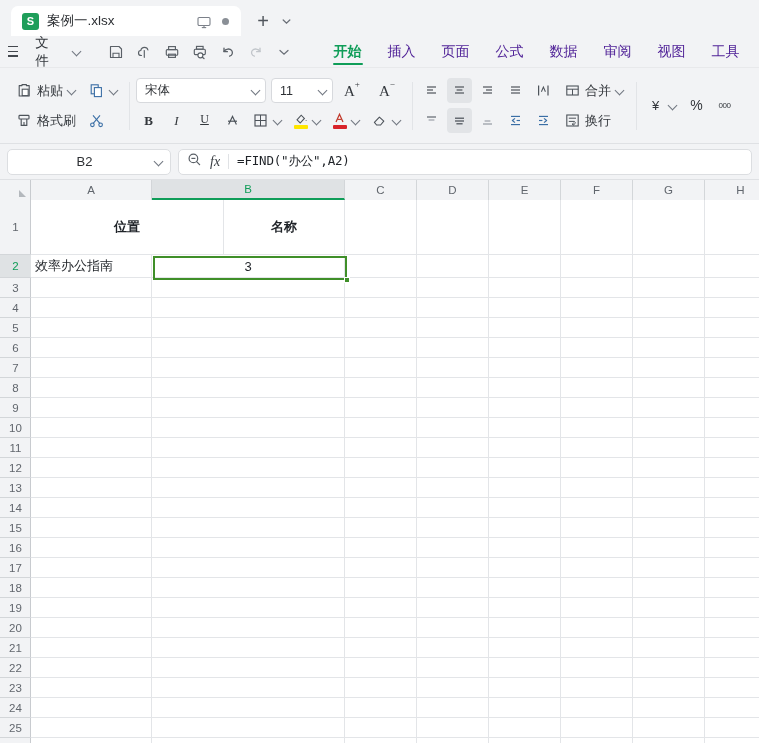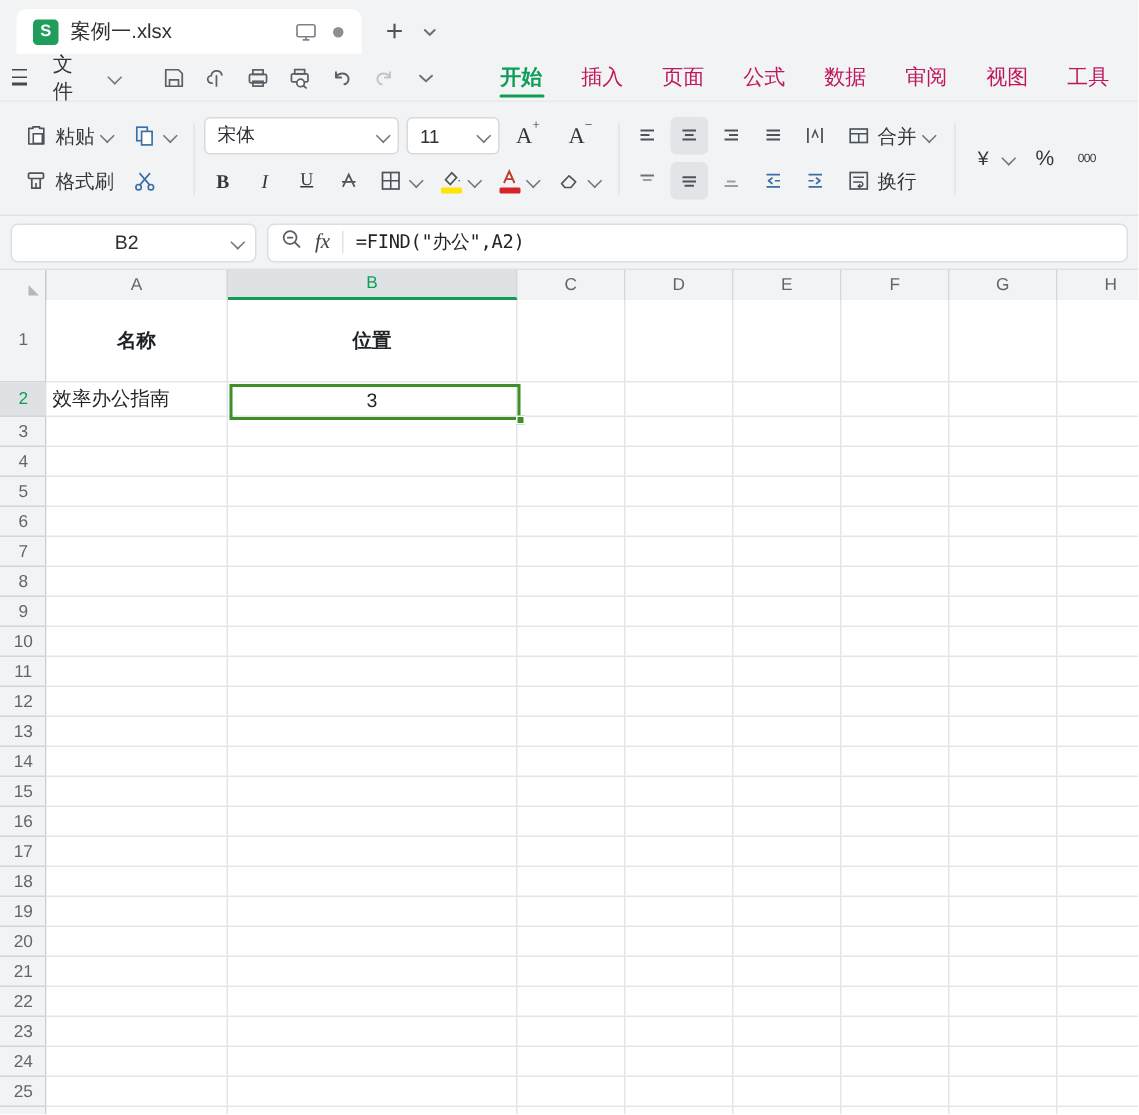--- a/index.html
+++ b/index.html
@@ -81,7 +81,7 @@
   }
   .tabs { display: flex; align-items: center; margin-left: 8px; }
   .rtab {
-    font-size: 14px; color: #be185d; padding: 0 13px;
+    font-size: 14px; color: #4c1d95; padding: 0 13px;
     height: 31px; display: flex; align-items: center; position: relative;
     white-space: nowrap;
   }

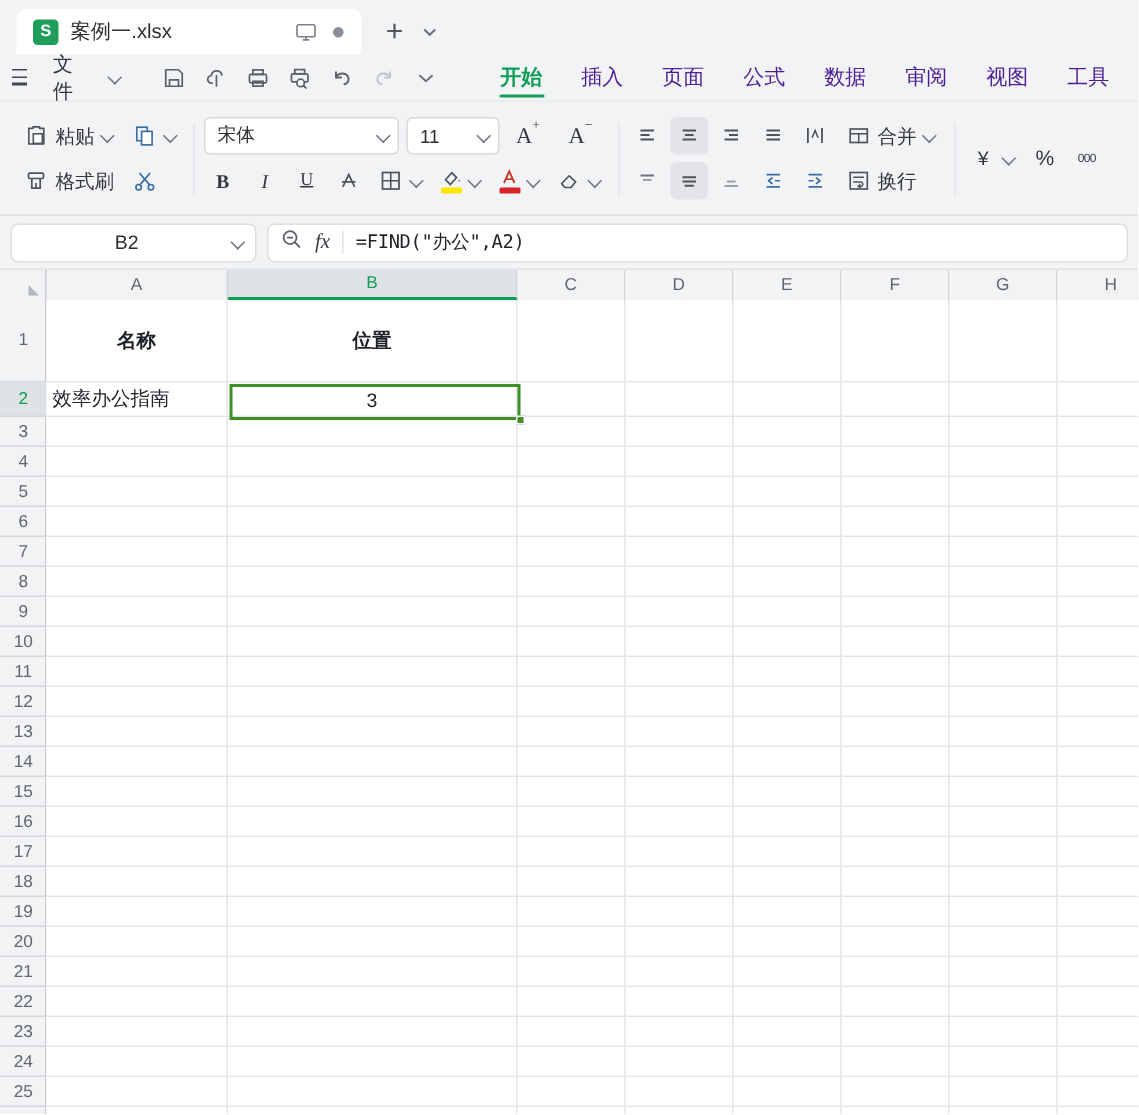--- a/index.html
+++ b/index.html
@@ -664,8 +664,8 @@
     </div>
   <div class="gridarea">
       <div class="grow" style="height: 55px;">
+        <div class="gcell bold ctr" style="width: 193px;">位置</div>
         <div class="gcell bold ctr" style="width: 121px;">名称</div>
-        <div class="gcell bold ctr" style="width: 193px;">位置</div>
         <div class="gcell" style="width: 72px;"></div>
         <div class="gcell" style="width: 72px;"></div>
         <div class="gcell" style="width: 72px;"></div>

